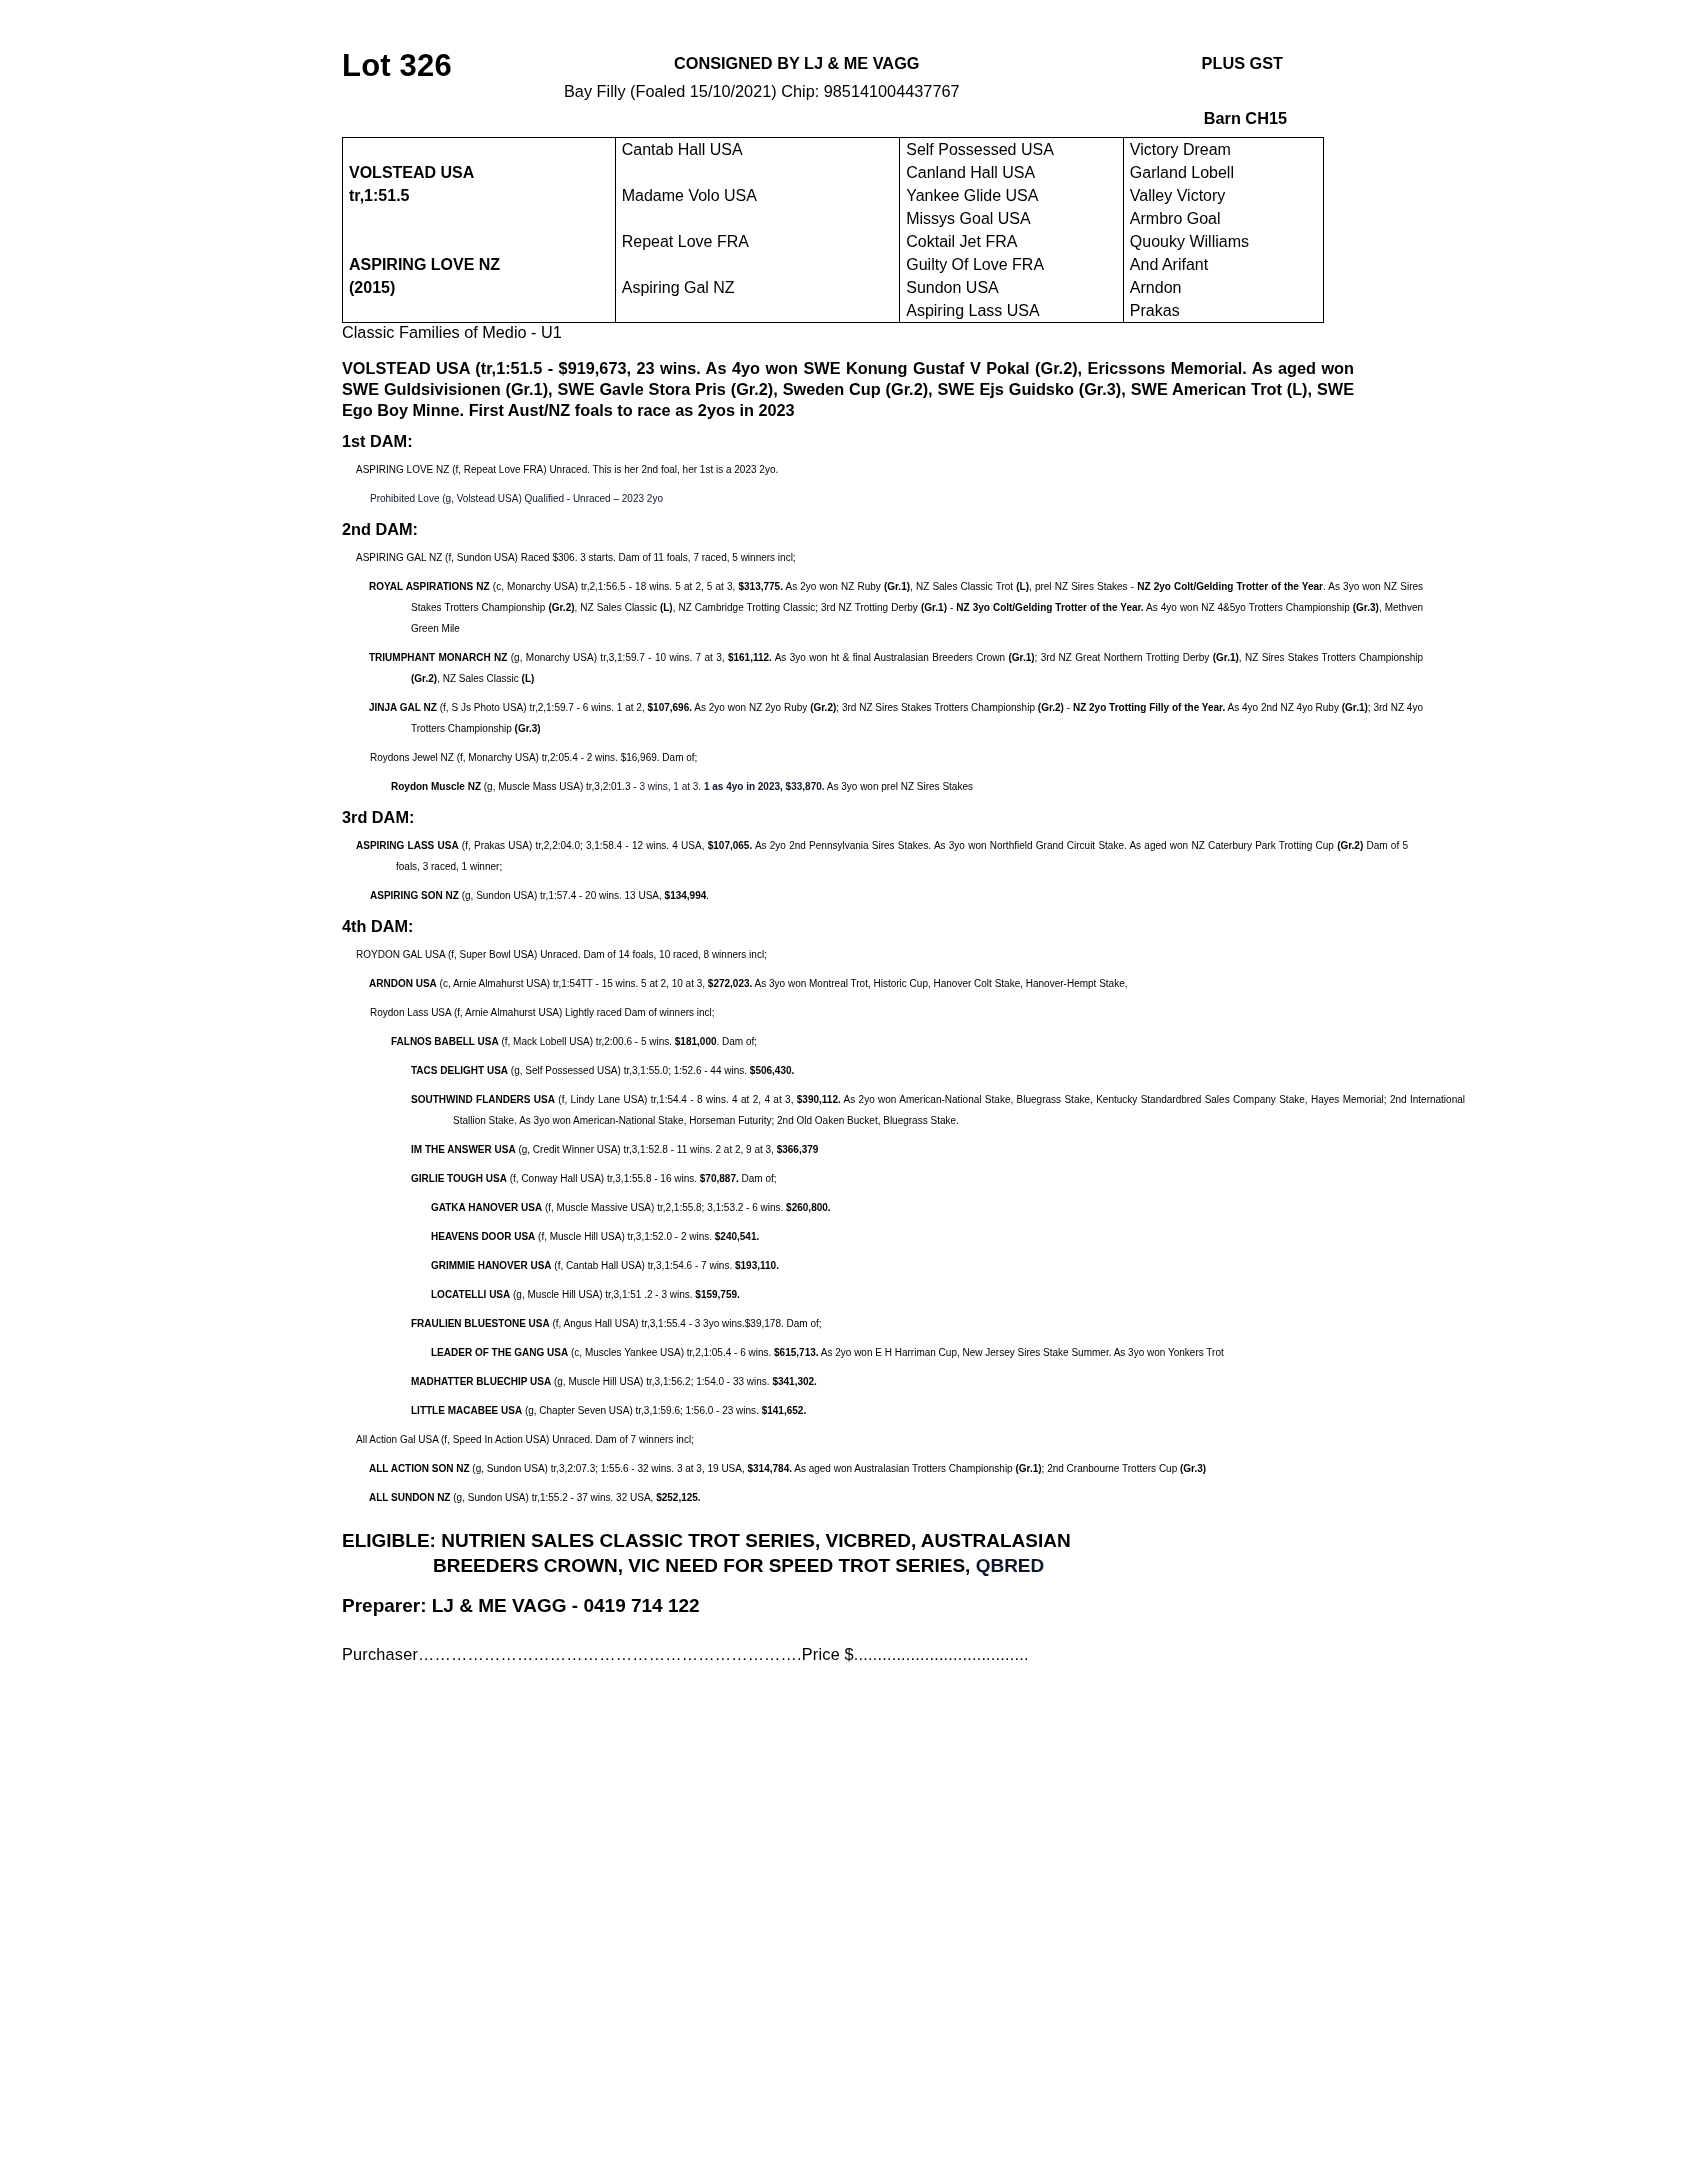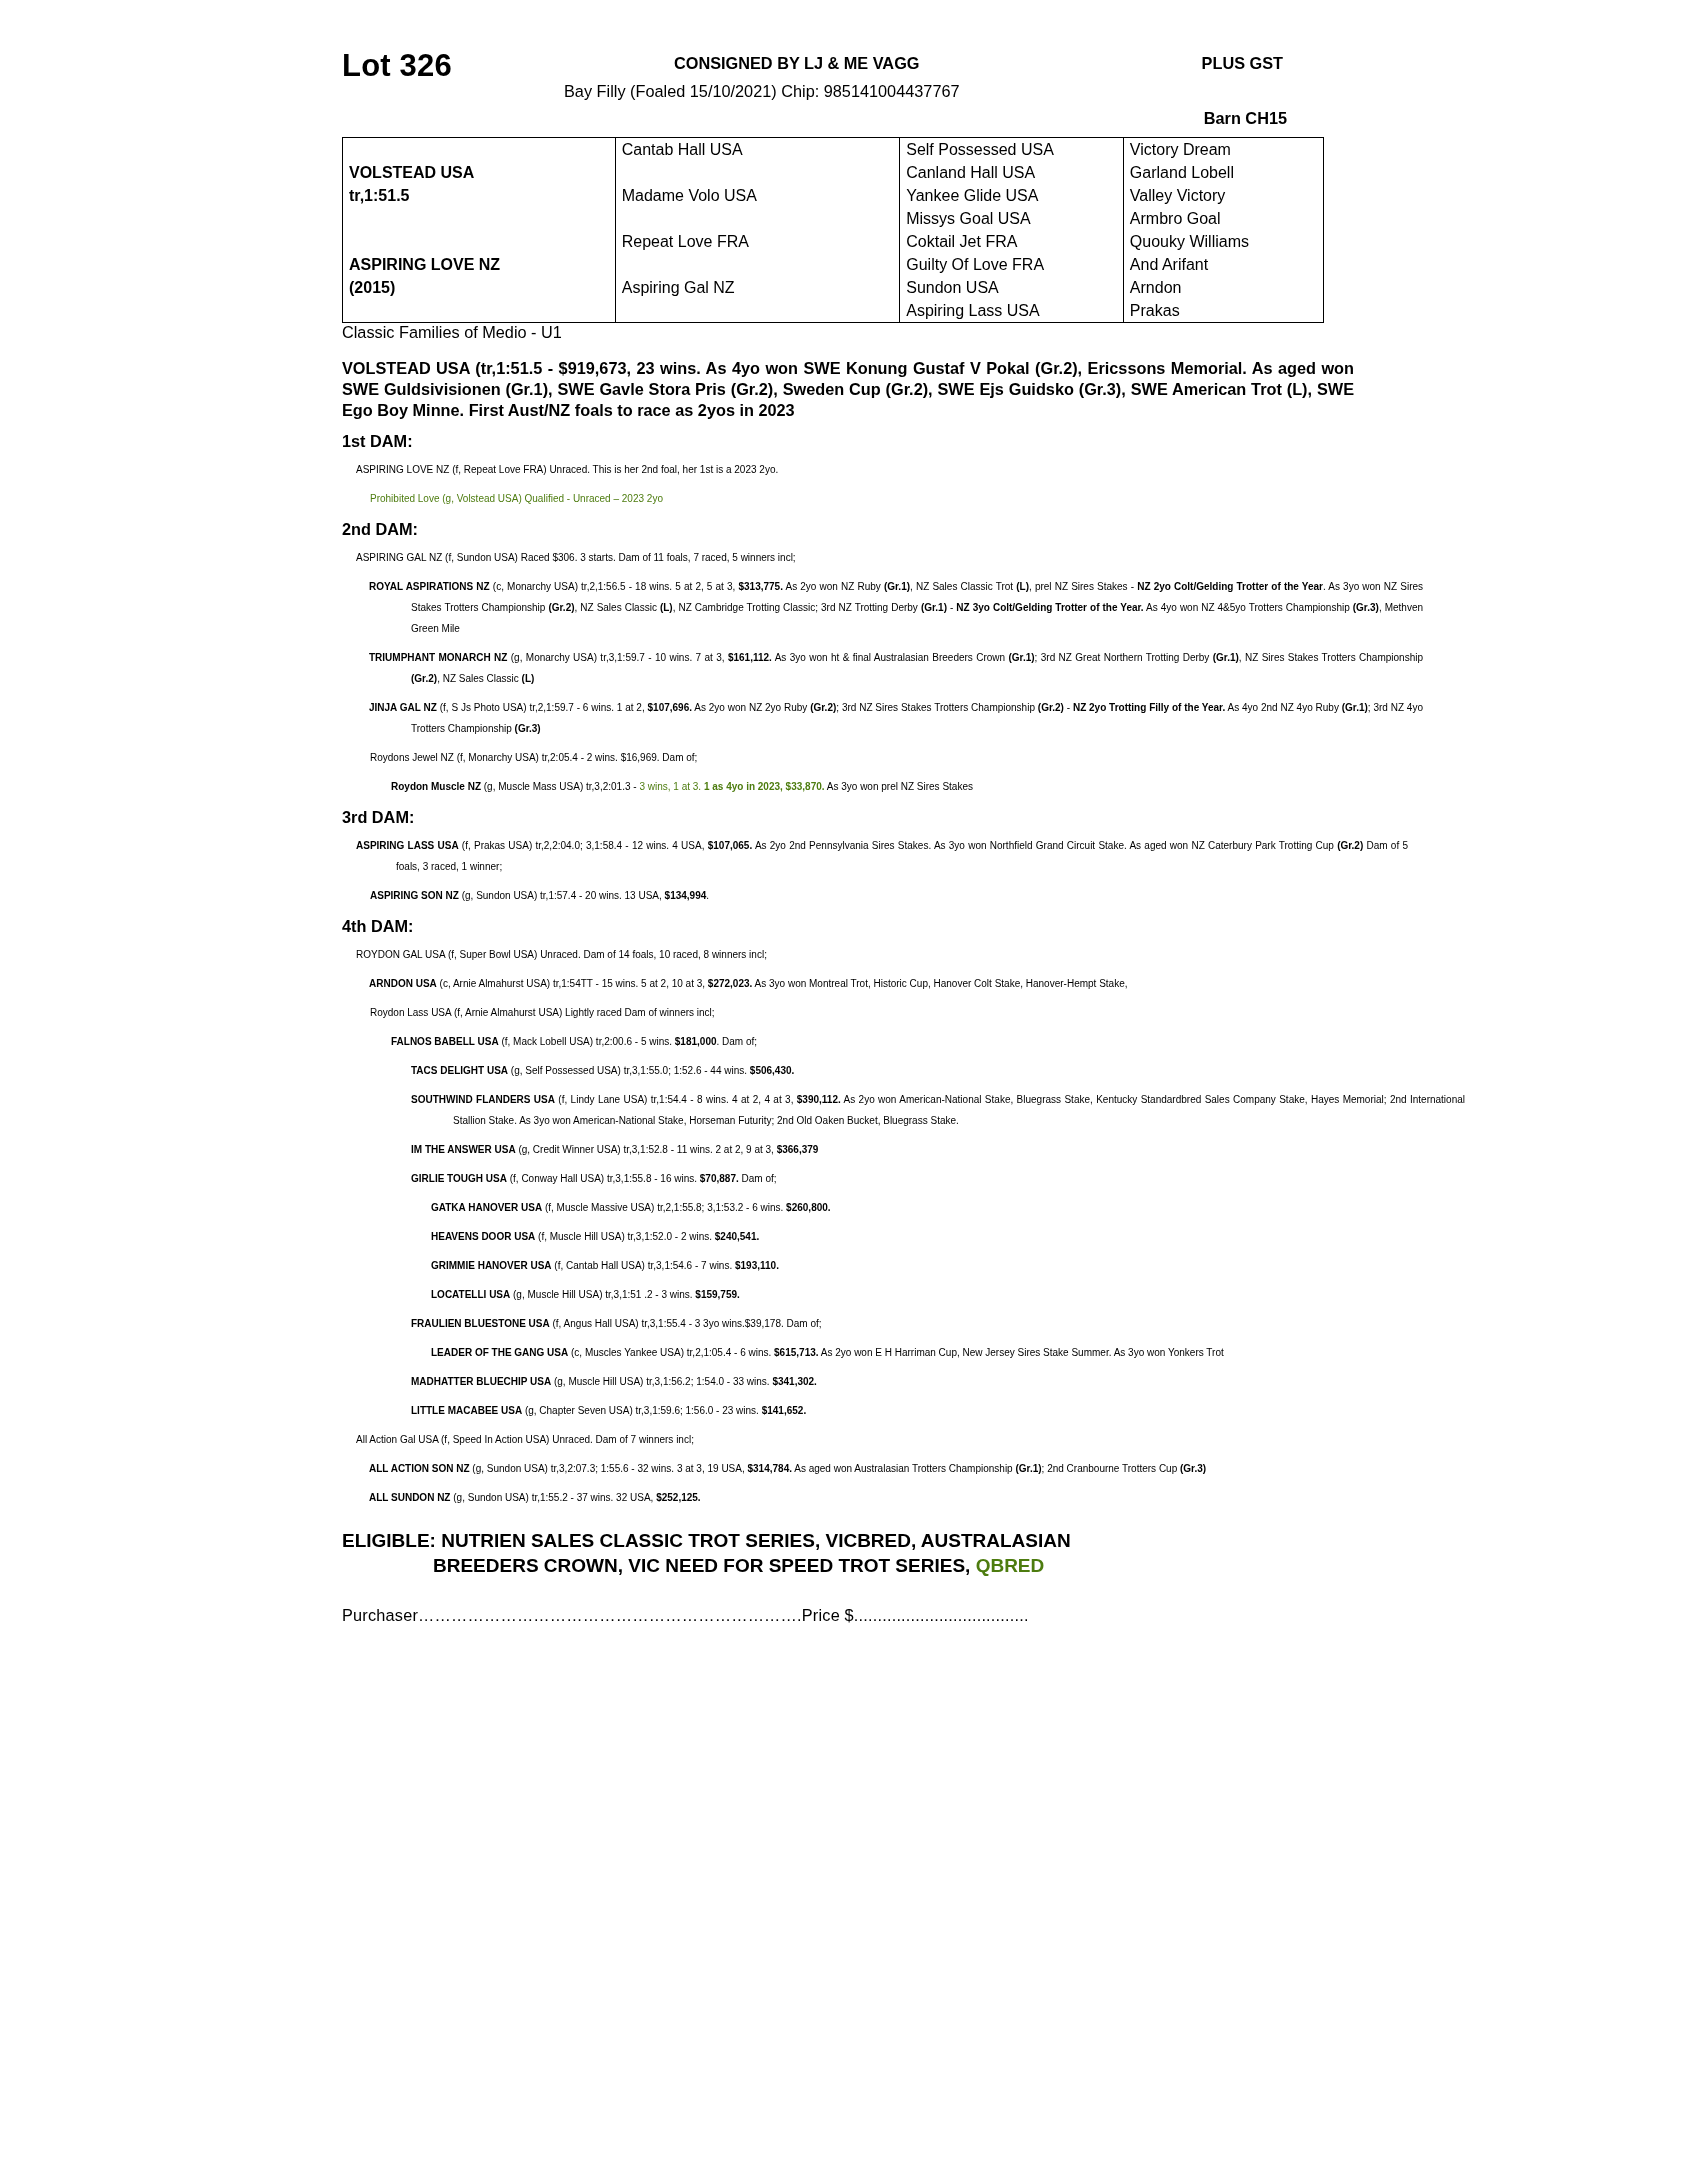--- a/index.html
+++ b/index.html
@@ -115,7 +115,7 @@
   .i3h { padding-left: 103px; text-indent: -42px; }
   .i4h { padding-left: 123px; text-indent: -42px; }
   .i0h { padding-left: 46px; text-indent: -40px; }
-  .red { color: #4d7c0f; }
+  .red { color: #0f172a; }
   .eligible {
     margin-top: 20px;
     font-size: 19px;

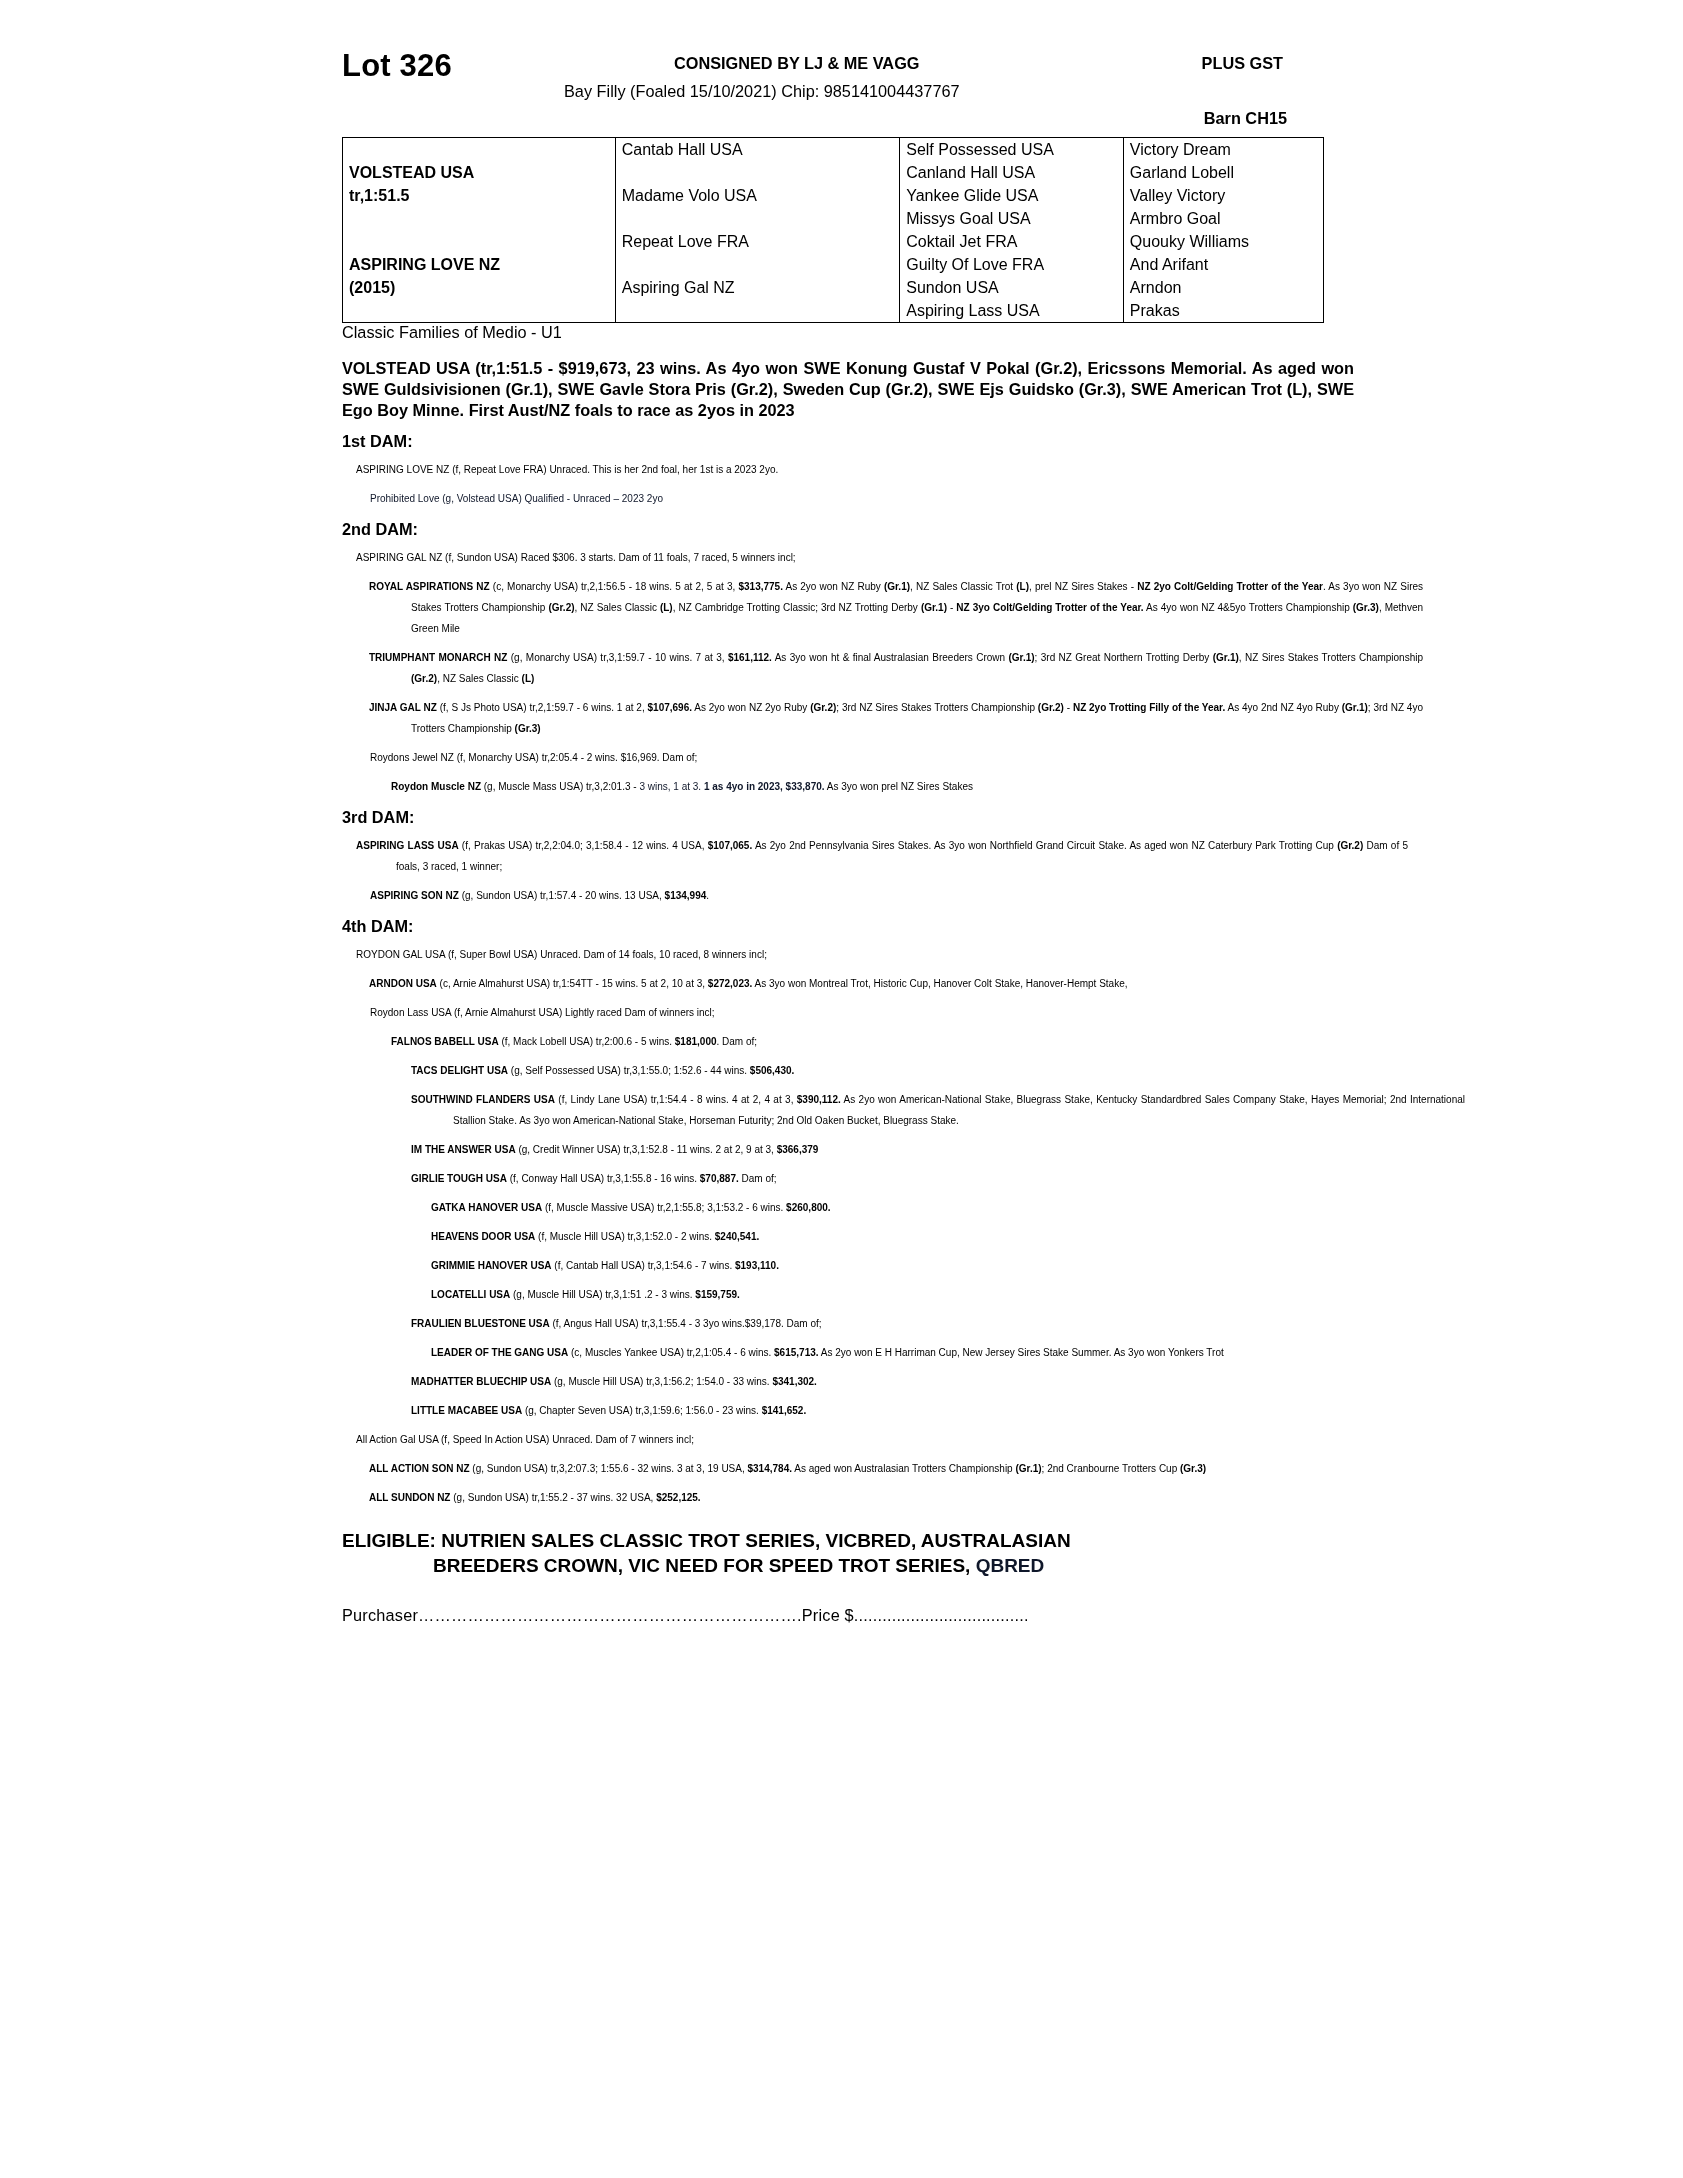--- a/index.html
+++ b/index.html
@@ -251,6 +251,7 @@
     <span class="l2"><span>BREEDERS CROWN, VIC NEED FOR SPEED TROT SERIES, </span><span class="red">QBRED</span></span>
   </div>
 
+  <div class="preparer">Preparer: LJ &amp; ME VAGG - 0419 714 122</div>
 
   <div class="purchaser">Purchaser…………………………………………………………….Price $.....................................</div>
 

